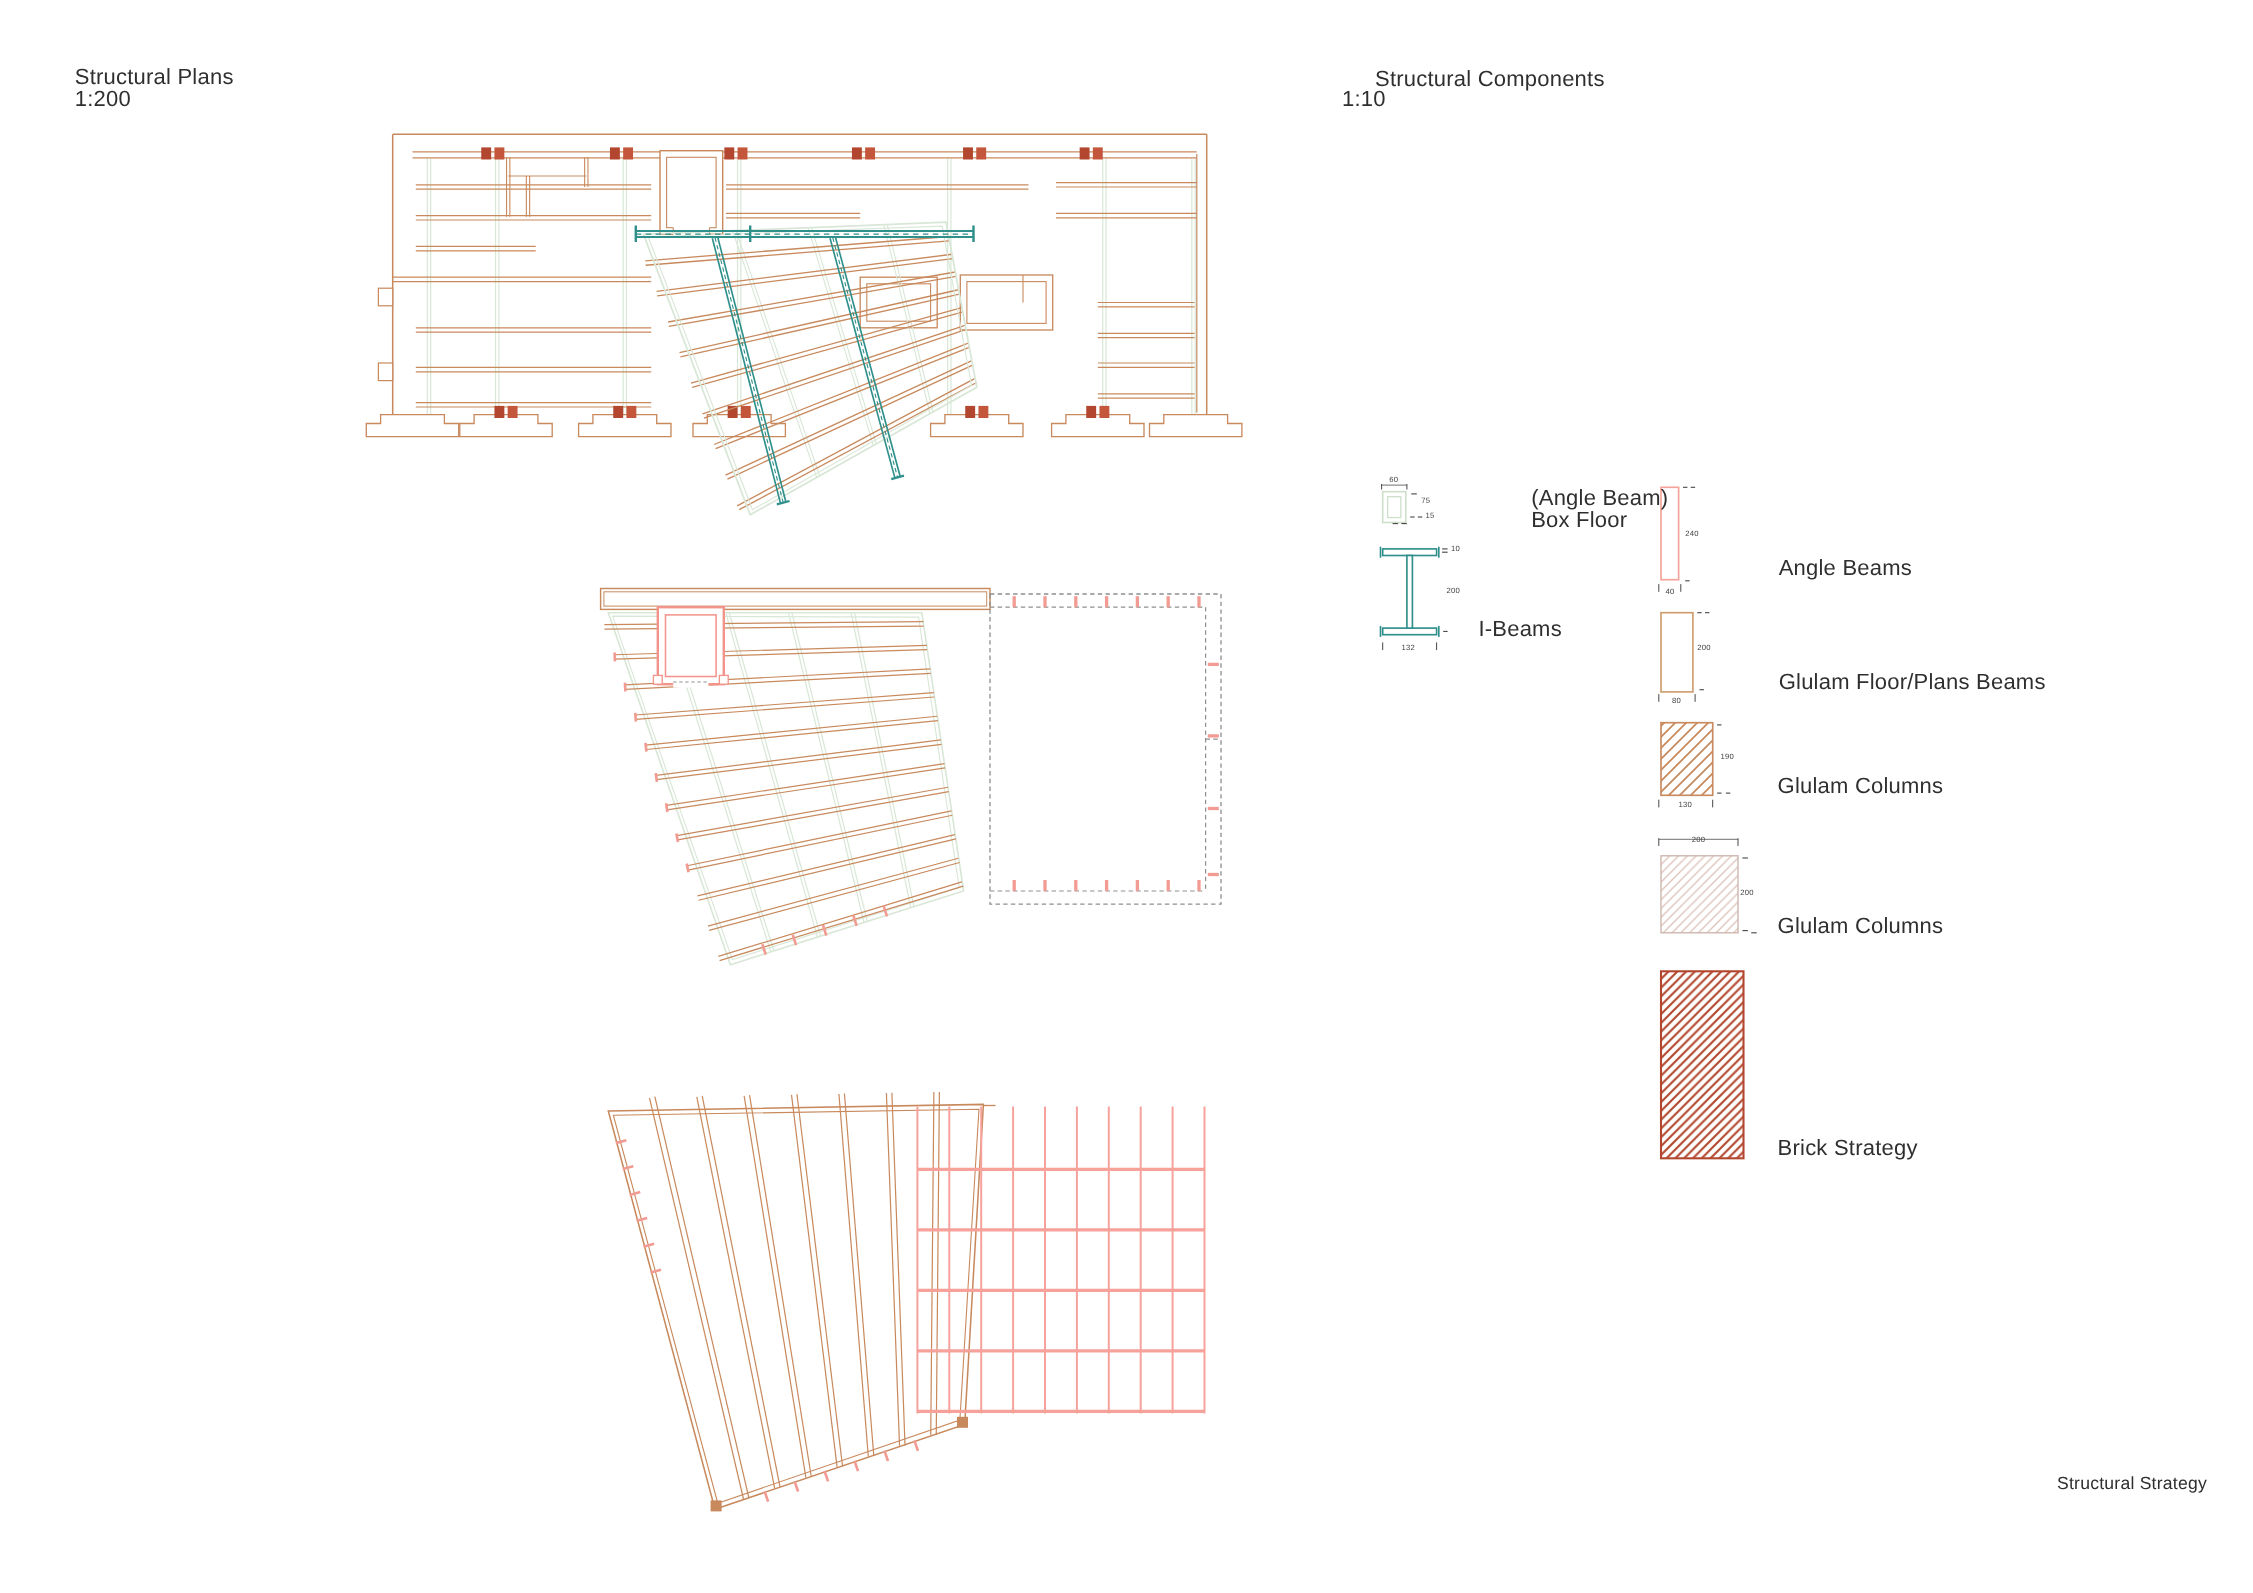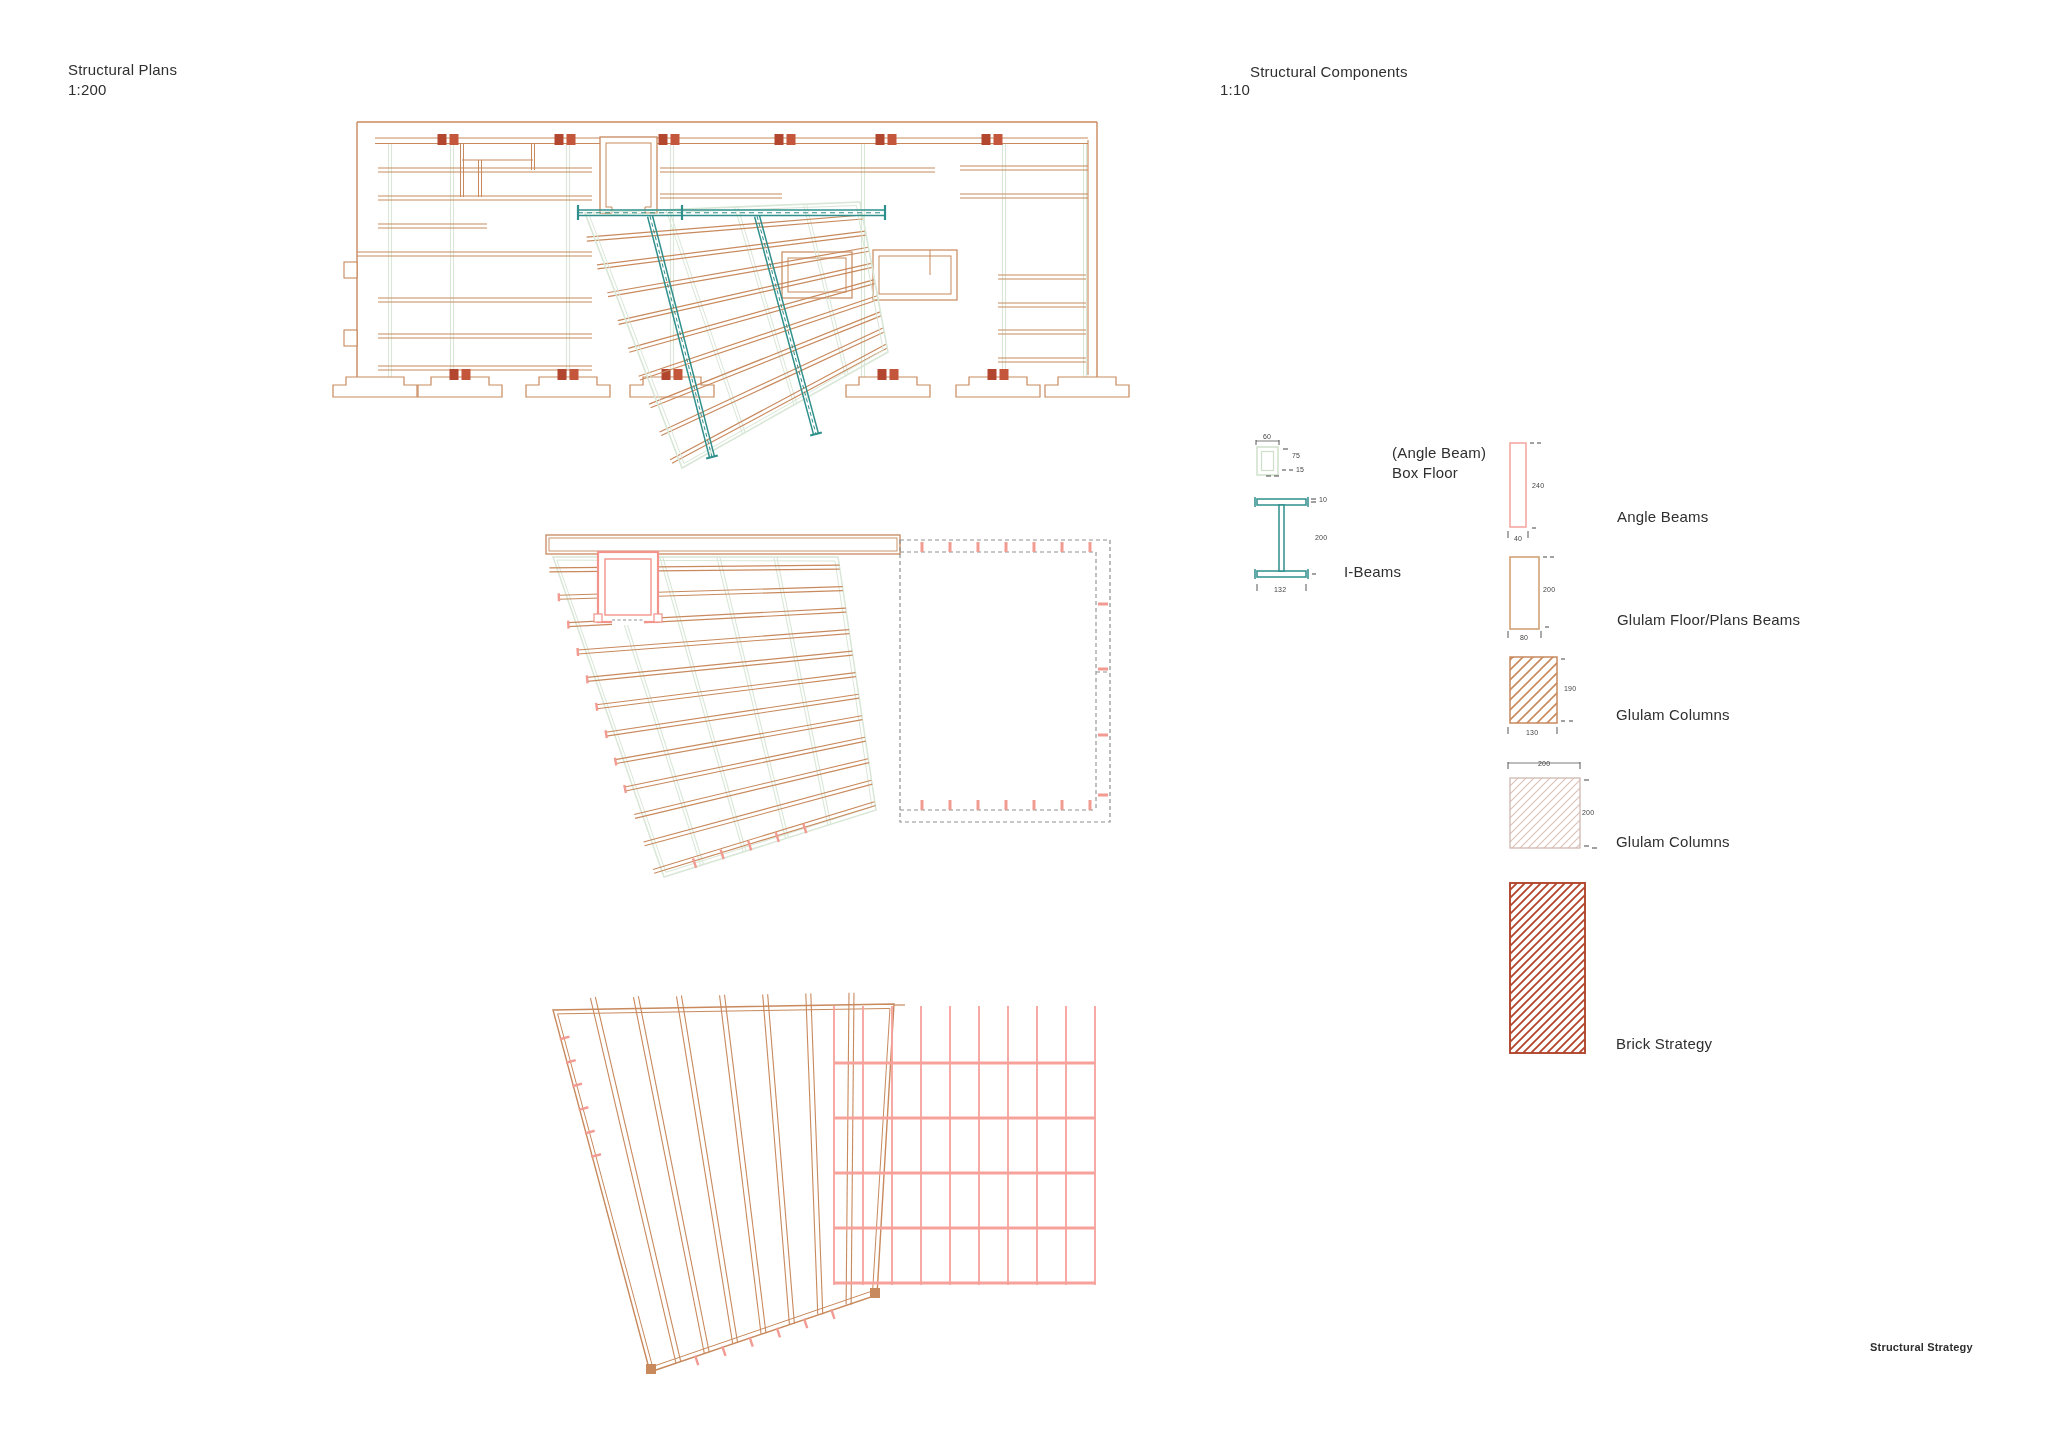--- a/index.html
+++ b/index.html
@@ -5,7 +5,7 @@
   html,body{margin:0;padding:0;background:#ffffff;}
   .sheet{position:relative;width:2048px;height:1448px;background:#ffffff;overflow:hidden;
          font-family:"Liberation Sans", sans-serif;color:#2f2f2f;}
-  .lbl{position:absolute;font-size:15px;line-height:20px;letter-spacing:.2px;white-space:nowrap;}
+  .lbl{position:absolute;font-size:20px;line-height:20px;letter-spacing:.2px;white-space:nowrap;}
   .dim{position:absolute;font-size:7px;color:#444;letter-spacing:.2px;white-space:nowrap;}
   .footer{position:absolute;font-weight:bold;font-size:11px;letter-spacing:.2px;}
   svg{position:absolute;left:0;top:0;}

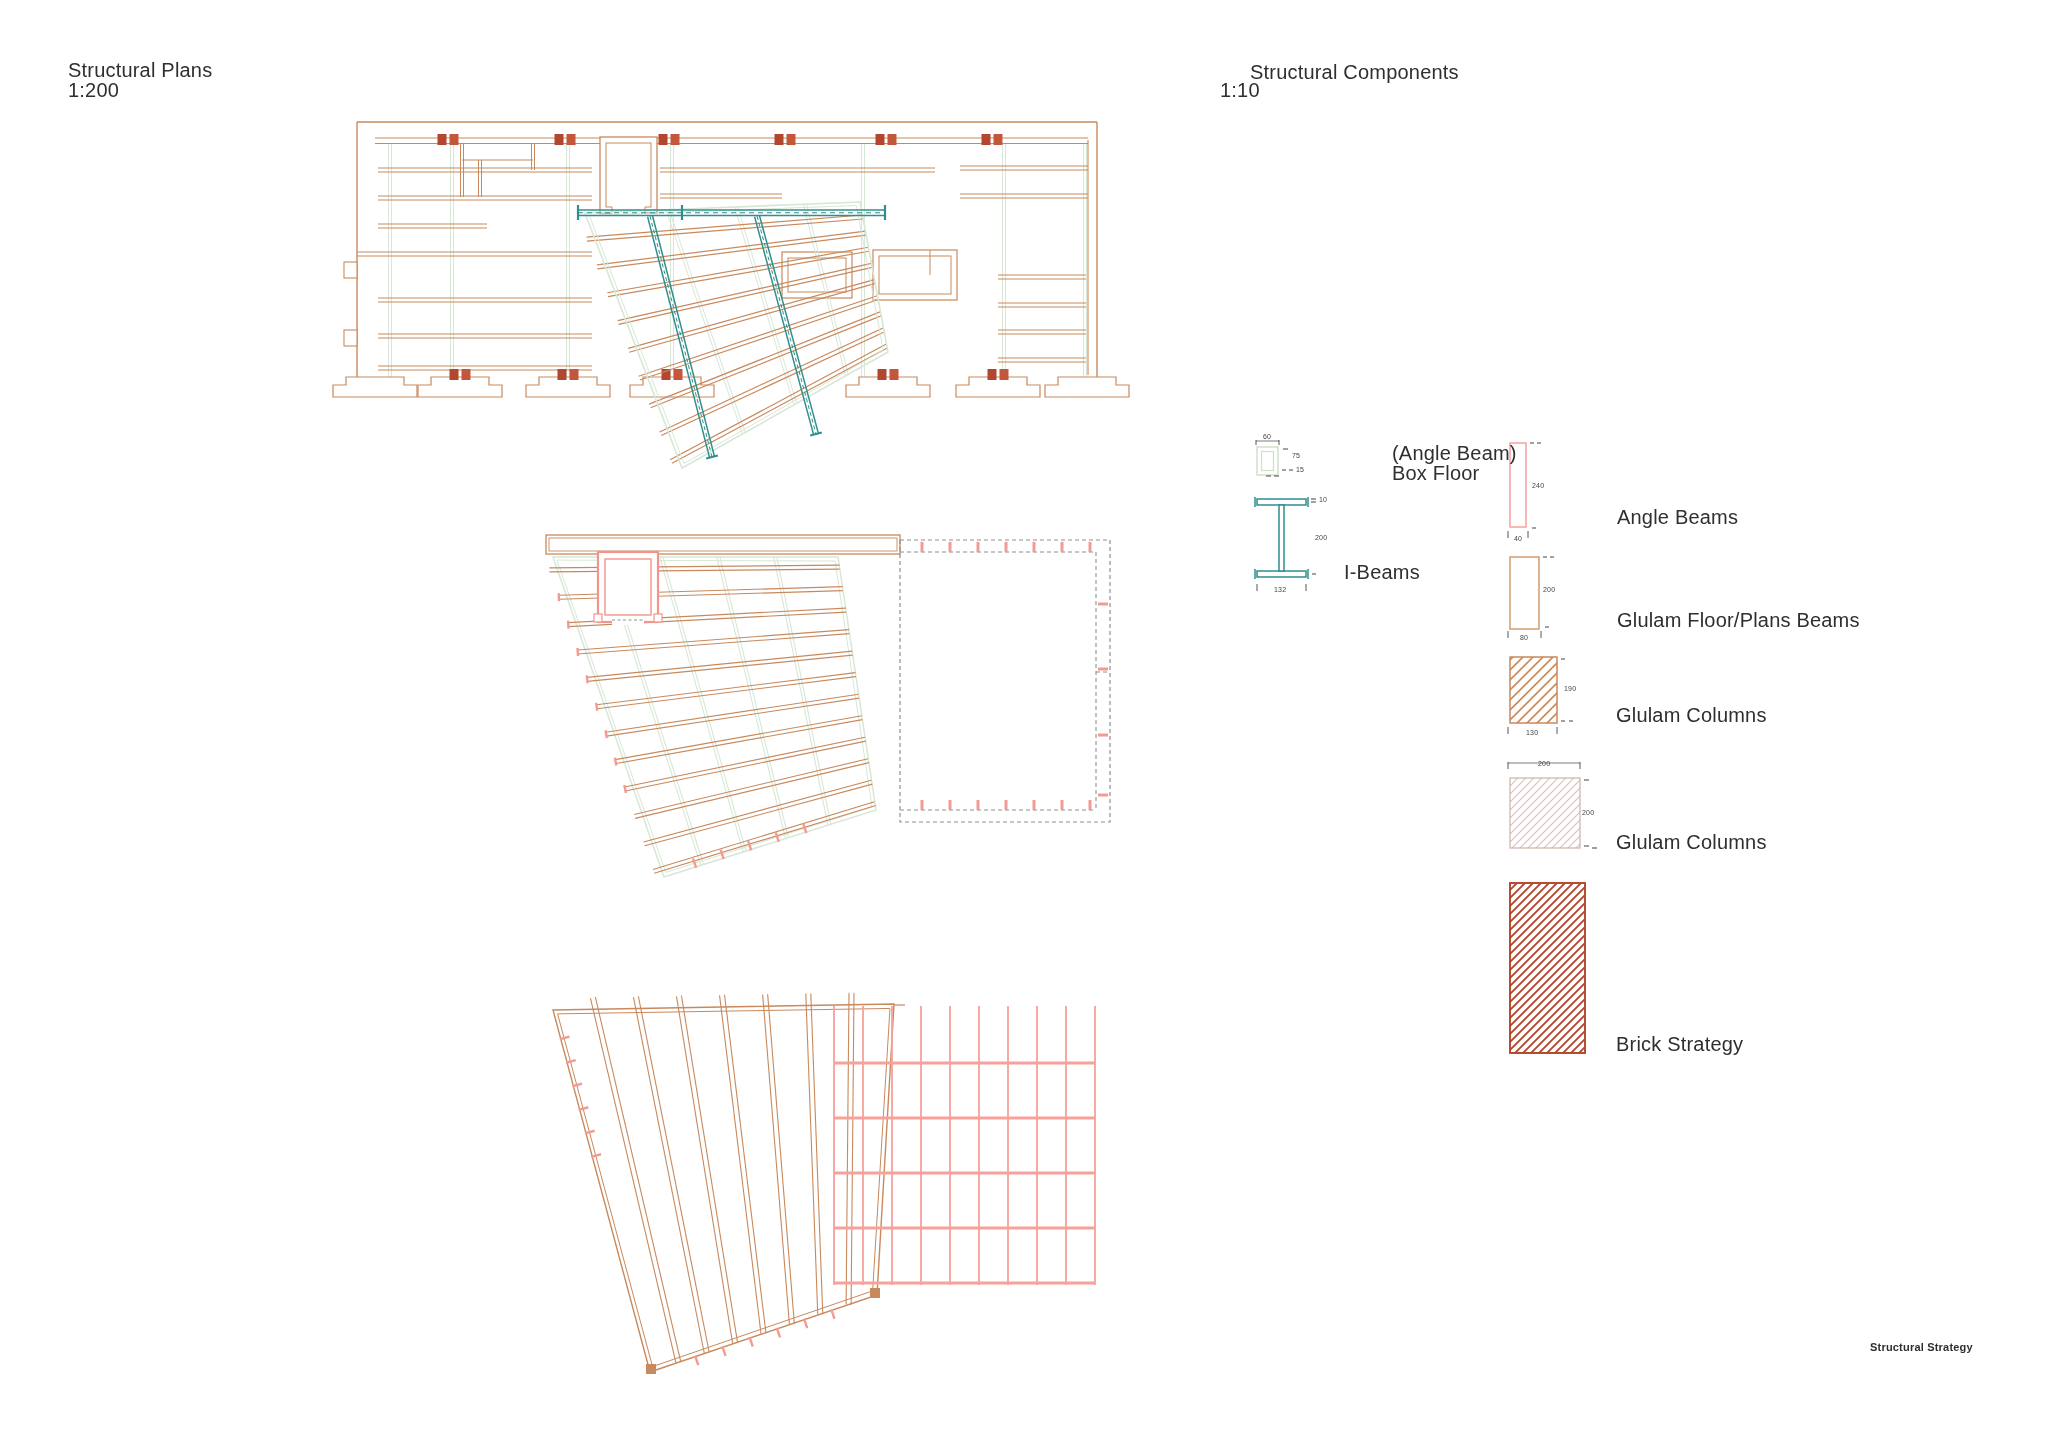--- a/index.html
+++ b/index.html
@@ -7,7 +7,7 @@
          font-family:"Liberation Sans", sans-serif;color:#2f2f2f;}
   .lbl{position:absolute;font-size:20px;line-height:20px;letter-spacing:.2px;white-space:nowrap;}
   .dim{position:absolute;font-size:7px;color:#444;letter-spacing:.2px;white-space:nowrap;}
-  .footer{position:absolute;font-weight:bold;font-size:11px;letter-spacing:.2px;}
+  .footer{position:absolute;font-weight:normal;font-size:16px;letter-spacing:.2px;}
   svg{position:absolute;left:0;top:0;}
 </style>
 </head>

